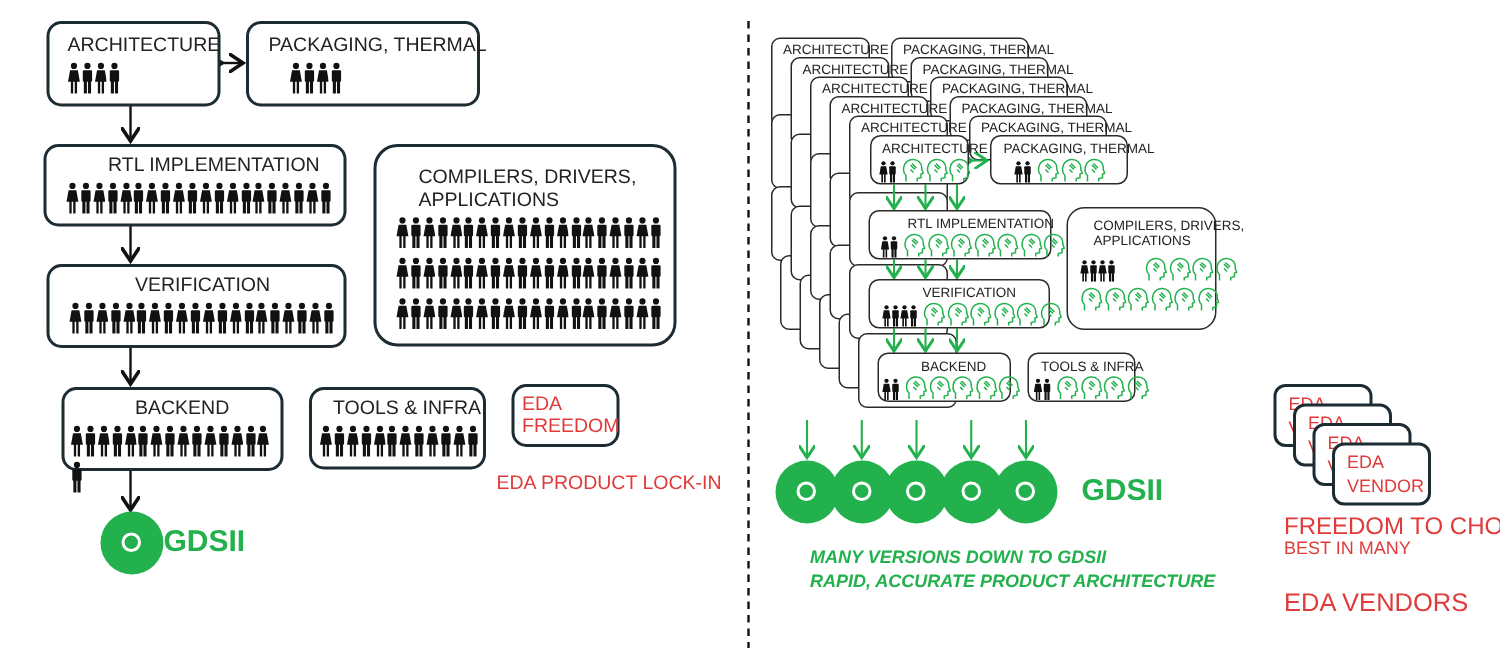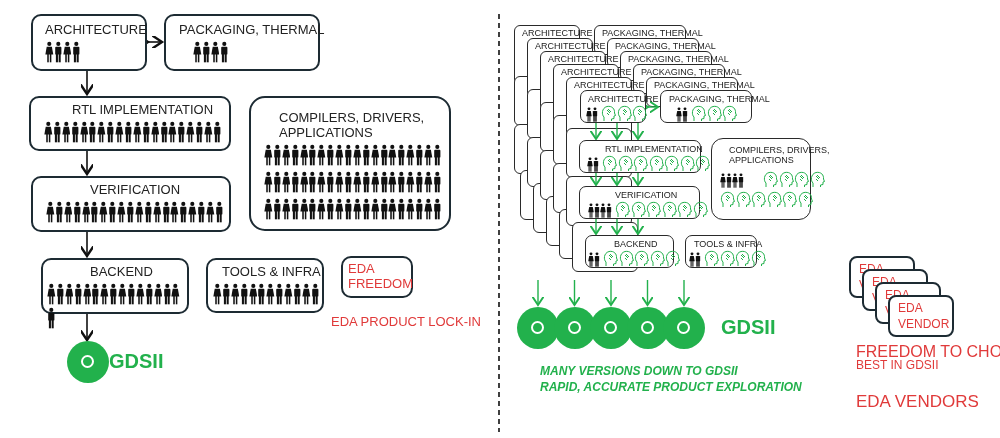--- a/index.html
+++ b/index.html
@@ -1323,7 +1323,7 @@
     </div>
 
   <span class="lbl red" style="left:856px;top:343px;font-size:16px;">FREEDOM TO CHOOSE</span>
-  <span class="lbl red" style="left:856px;top:358px;font-size:12px;">BEST IN GDSII</span>
+  <span class="lbl red" style="left:856px;top:358px;font-size:12px;">BEST IN MANY</span>
   <span class="lbl red" style="left:856px;top:392px;font-size:17px;">EDA VENDORS</span>
 </div>
 

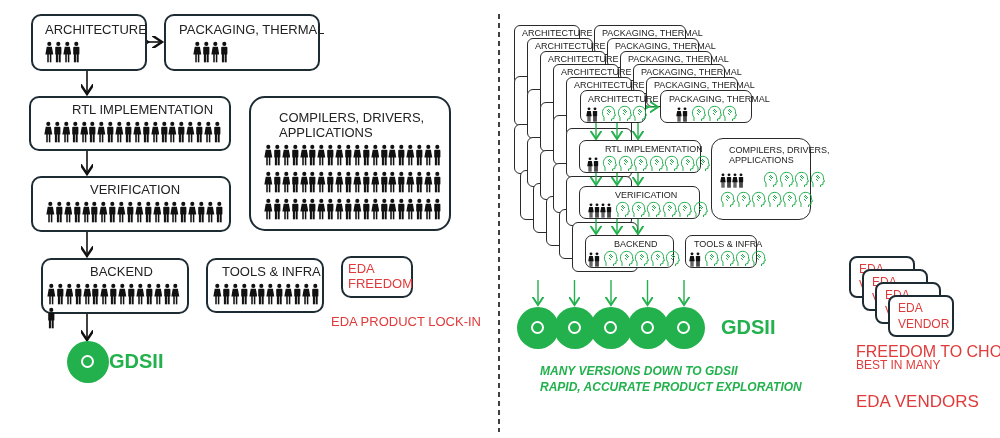--- a/index.html
+++ b/index.html
@@ -1301,7 +1301,7 @@
   <span class="lbl green" style="left:721px;top:316px;font-size:20px;font-weight:bold;">GDSII</span>
 
   <span class="lbl green" style="left:540px;top:364px;font-size:12px;font-weight:bold;font-style:italic;">MANY VERSIONS DOWN TO GDSII</span>
-  <span class="lbl green" style="left:540px;top:380px;font-size:12px;font-weight:bold;font-style:italic;">RAPID, ACCURATE PRODUCT EXPLORATION</span>
+  <span class="lbl green" style="left:540px;top:380px;font-size:12px;font-weight:bold;font-style:italic;">RAPID, ACCURATE PRODUCT ARCHITECTURE</span>
 
   <div id="eda-stack">
       <div class="box" style="left: 849px; top: 256px; width: 66px; height: 42px; border-radius: 8px;">

